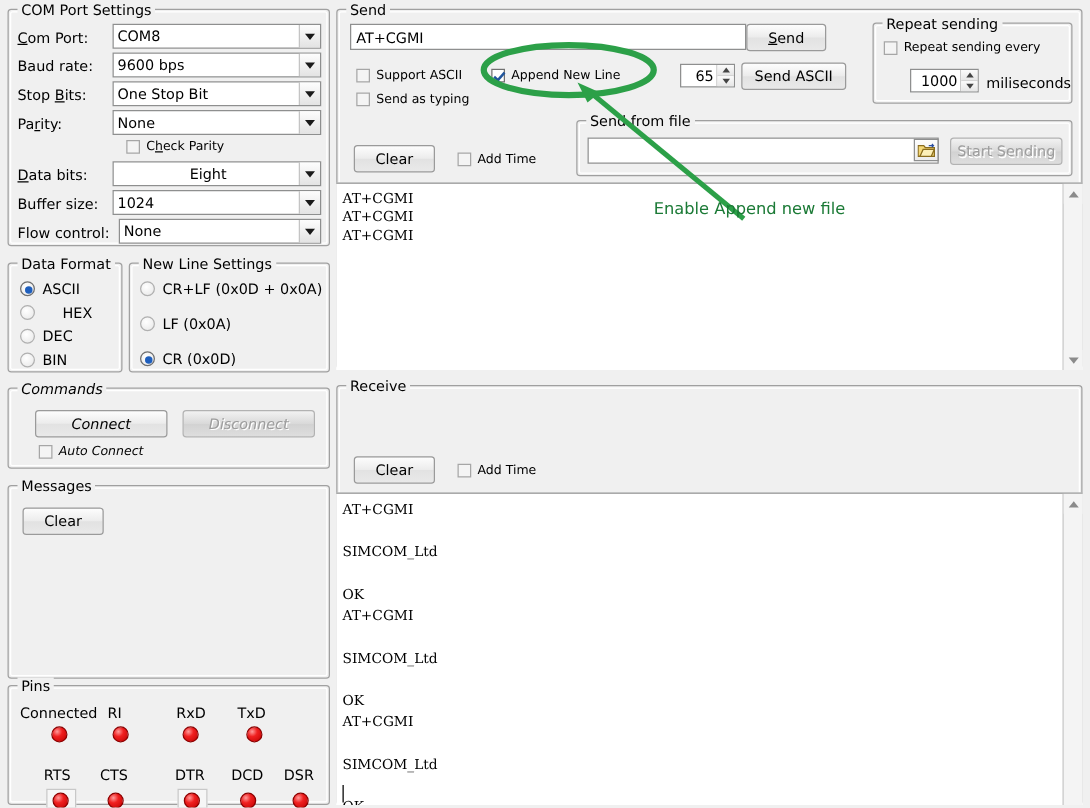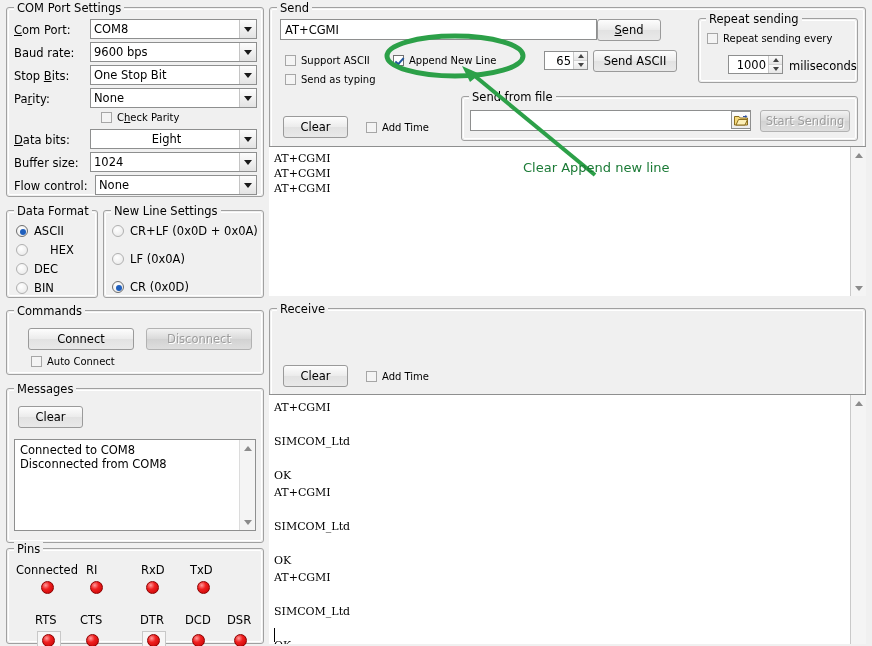--- a/index.html
+++ b/index.html
@@ -574,7 +574,7 @@
     <line x1="595" y1="175" x2="470" y2="72" stroke="#2ca048" stroke-width="4"></line>
     <polygon points="462,66 480,74 470,82" fill="#2ca048"></polygon>
   </svg>
-  <div class="anno-text" style="left:523px; top:160px;">Clear Append new line</div>
+  <div class="anno-text" style="left:523px; top:160px;">Enable Append new file</div>
 
 </div>
 

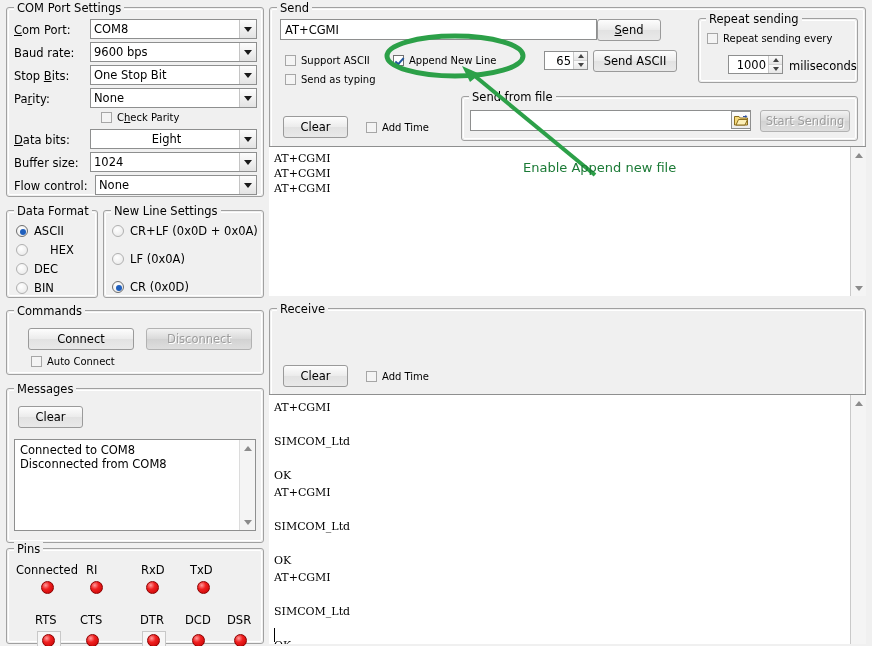--- a/index.html
+++ b/index.html
@@ -362,7 +362,7 @@
     </div>
   </div>
 
-  <div class="gb" style="left:6px; top:310px; width:258px; height:65px;">
+  <div class="gb" style="left:6px; top:310px; width:258px; height:65px;font-style:italic;">
     <div class="gb-inner"></div>
     <div class="gb-title">Commands</div>
 

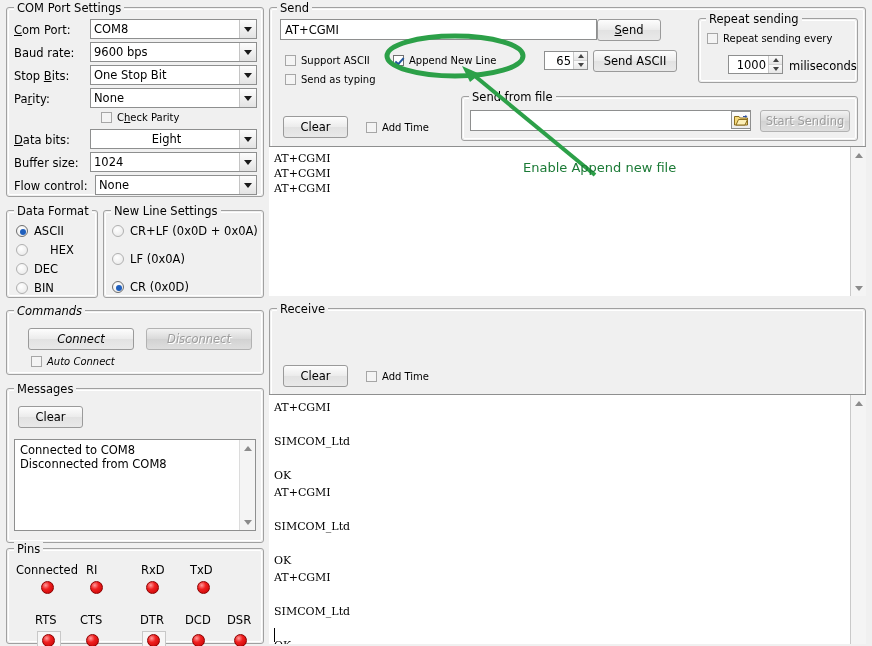--- a/index.html
+++ b/index.html
@@ -386,18 +386,6 @@
       <span>Clear</span>
     </div>
 
-    <div class="logbox" style="left:7px; top:50px; width:242px; height:92px;">
-      <div class="msgtext">Connected to COM8
-Disconnected from COM8</div>
-      <div class="vscroll">
-        <div class="sb-arrow up">
-            <i></i>
-          </div>
-        <div class="sb-arrow dn">
-            <i></i>
-          </div>
-      </div>
-    </div>
   </div>
 
   <div class="gb" style="left:6px; top:548px; width:258px; height:96px;">

